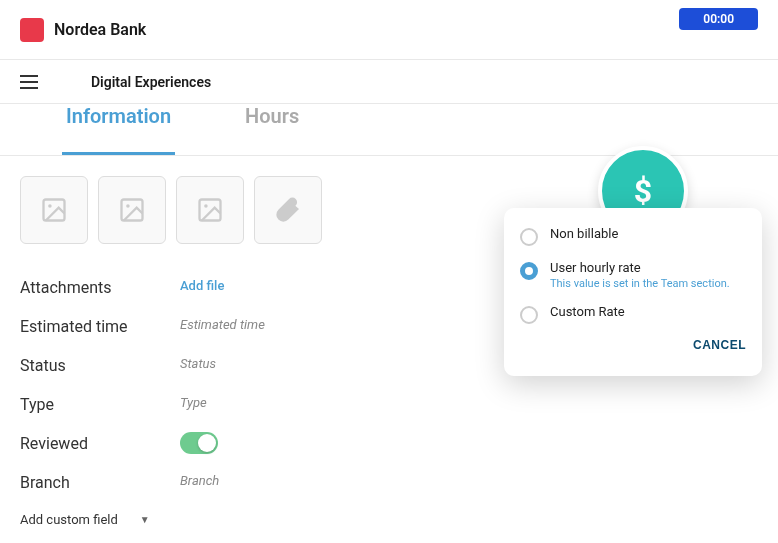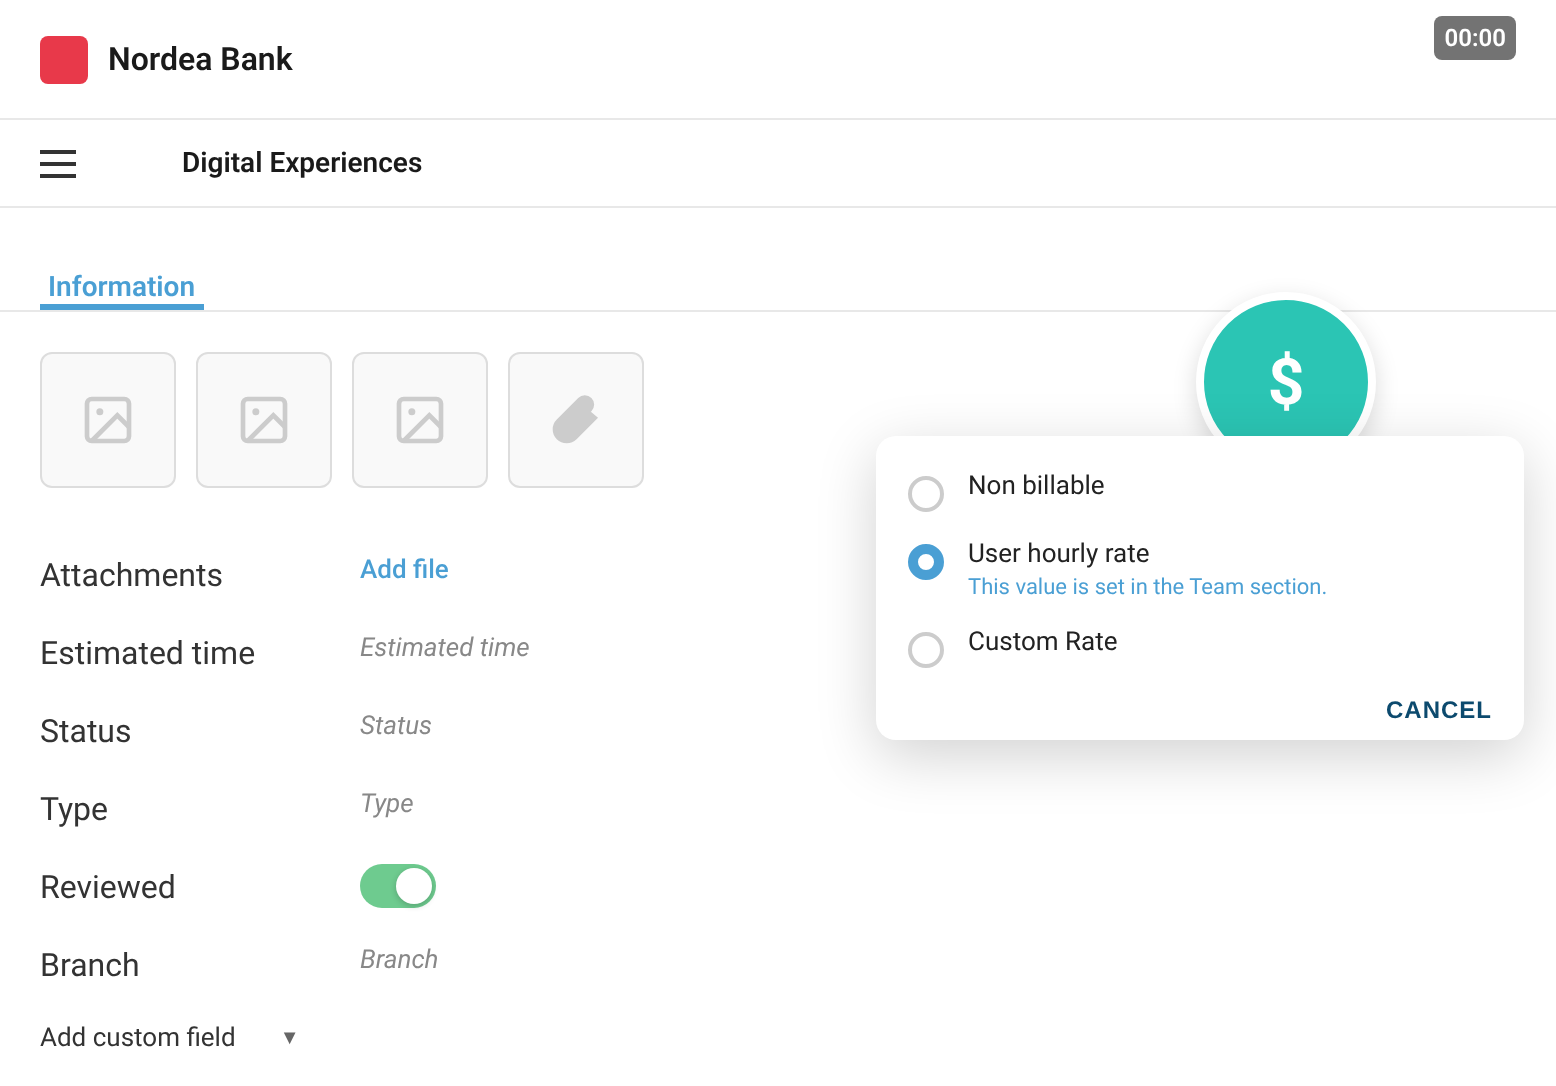--- a/index.html
+++ b/index.html
@@ -205,11 +205,11 @@
       position: absolute;
       top: 8px;
       right: 20px;
-      background: #737373;
+      background: #1d4ed8;
       color: #fff;
       font-size: 12px;
       font-weight: 600;
-      padding: 4px 5px;
+      padding: 4px 24px;
       border-radius: 4px;
       z-index: 10;
     }

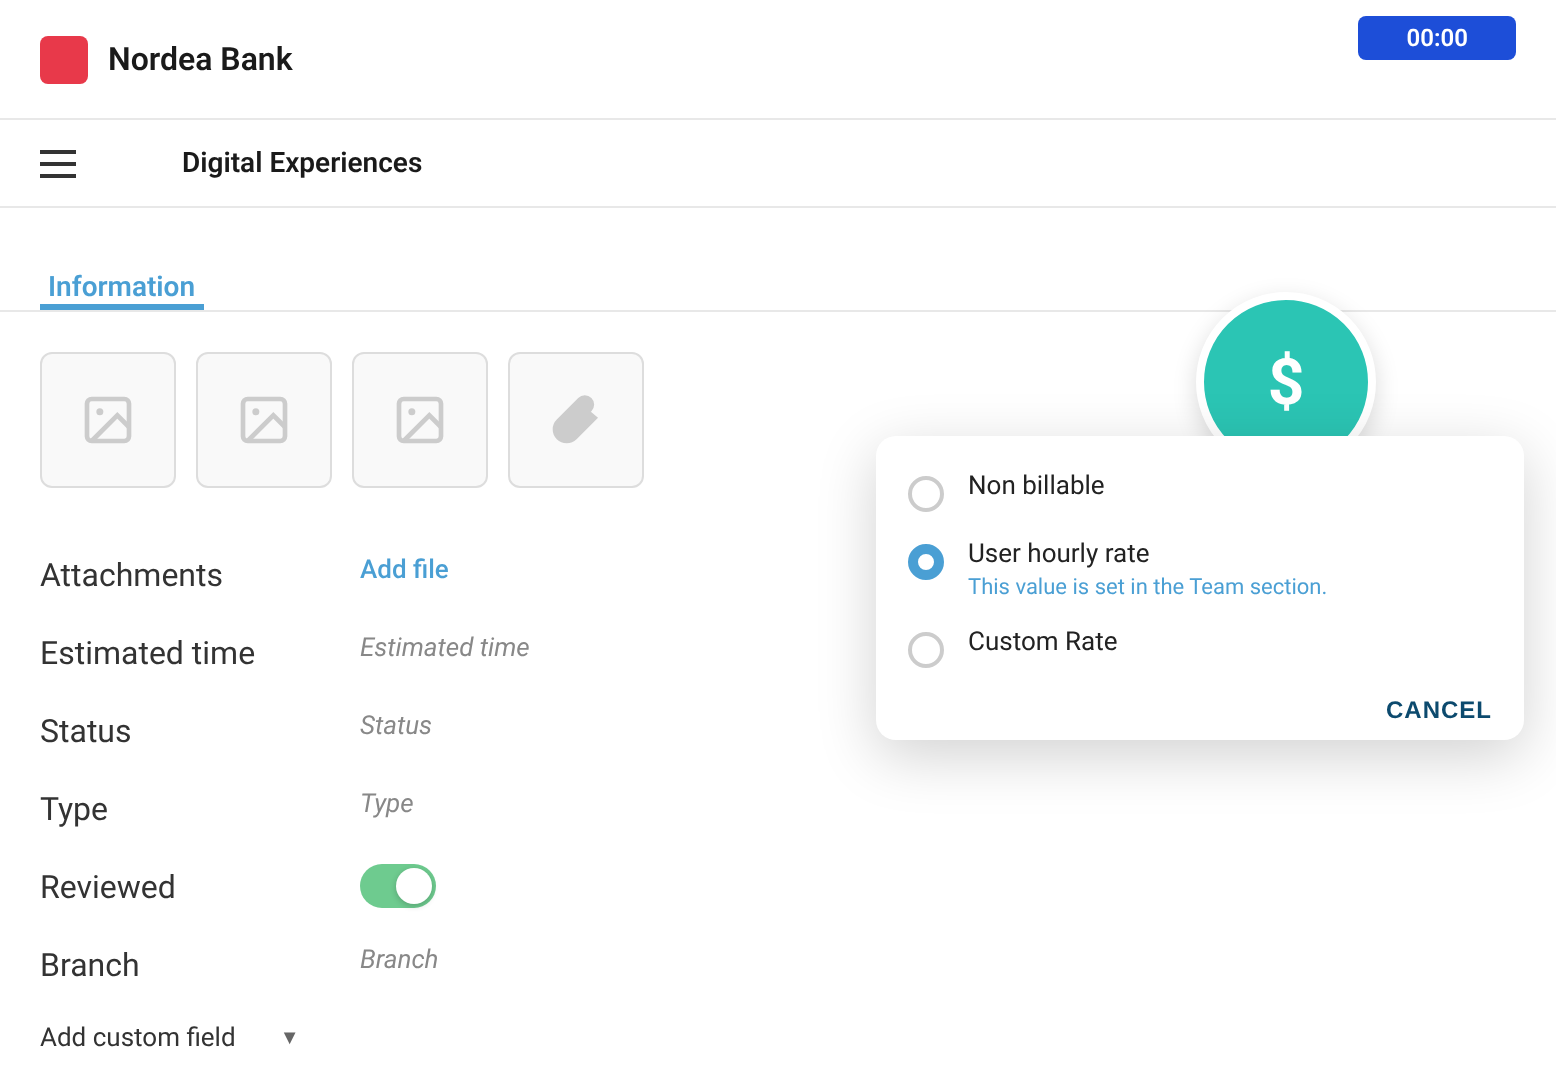--- a/index.html
+++ b/index.html
@@ -73,14 +73,15 @@
     .tab {
       padding: 0 4px;
       margin-right: 24px;
-      font-size: 14px;
+      font-size: 20px;
       font-weight: 600;
       color: #aaa;
       cursor: pointer;
       height: 100%;
       display: flex;
-      align-items: flex-end;
+      align-items: flex-start;
       border-bottom: 3px solid transparent;
+      margin-left: 42px;
     }
     .tab.active {
       color: #4a9fd4;

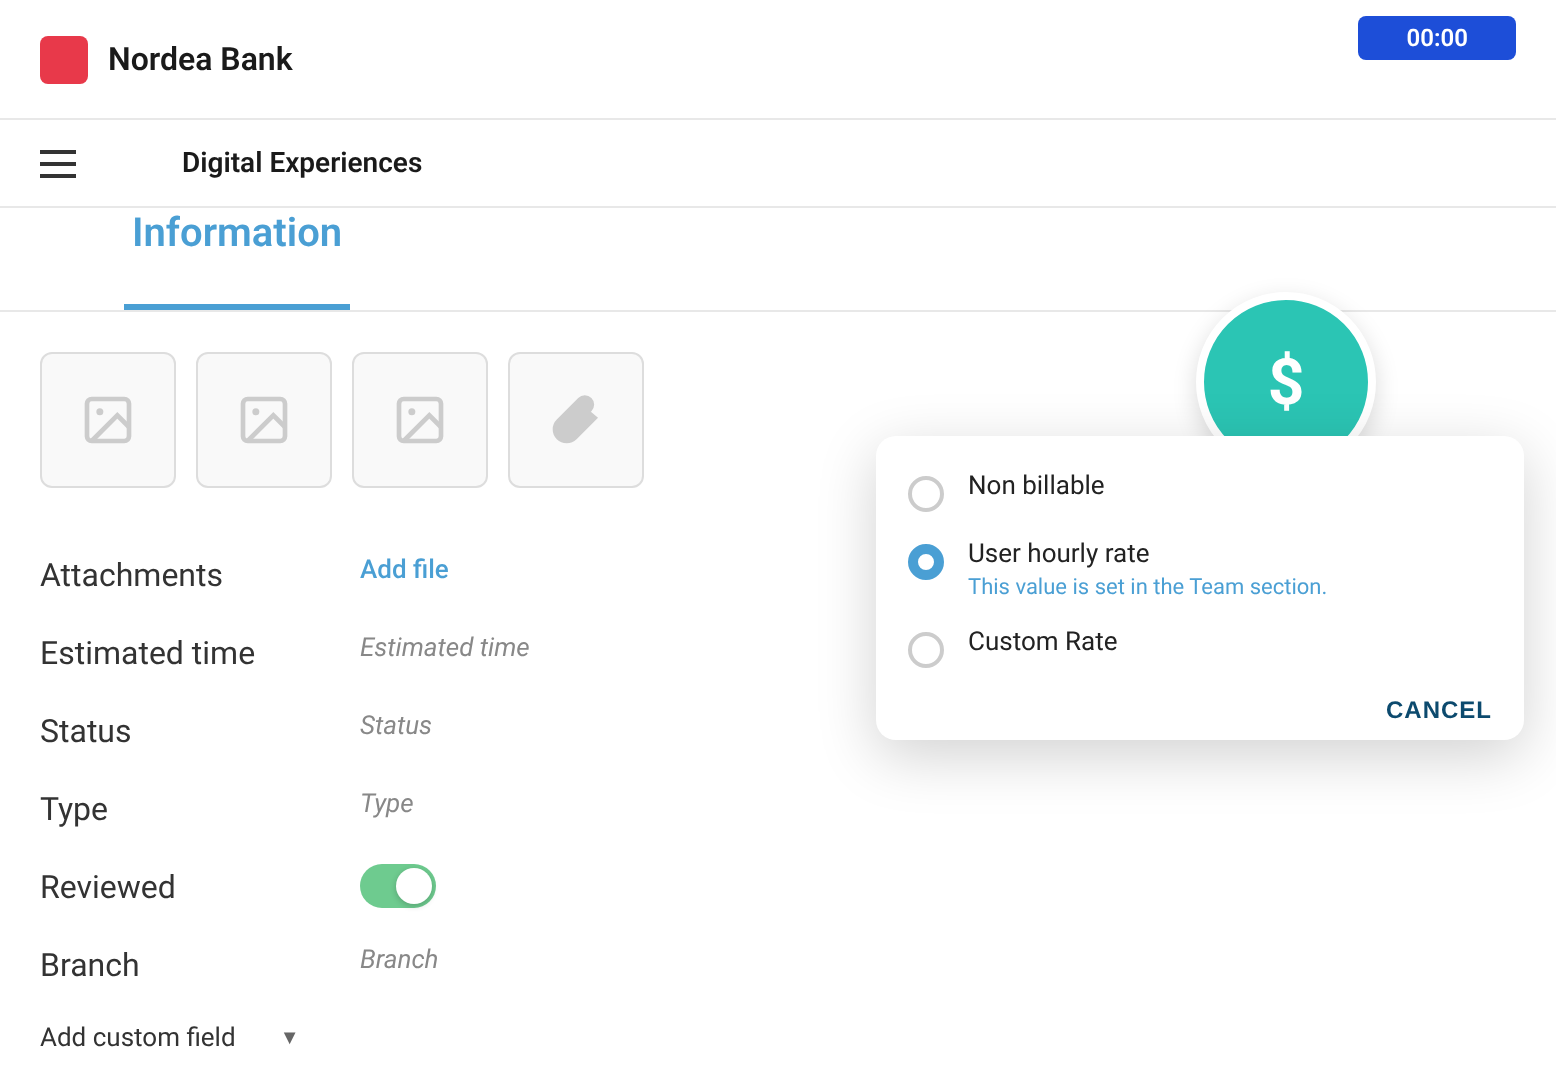--- a/index.html
+++ b/index.html
@@ -306,6 +306,9 @@
   <div class="tab active">
     <span>Information</span>
   </div>
+  <div class="tab">
+    <span>Hours</span>
+  </div>
 
   <div class="timer-badge" style="margin-left:auto;">00:00</div>
 </div>

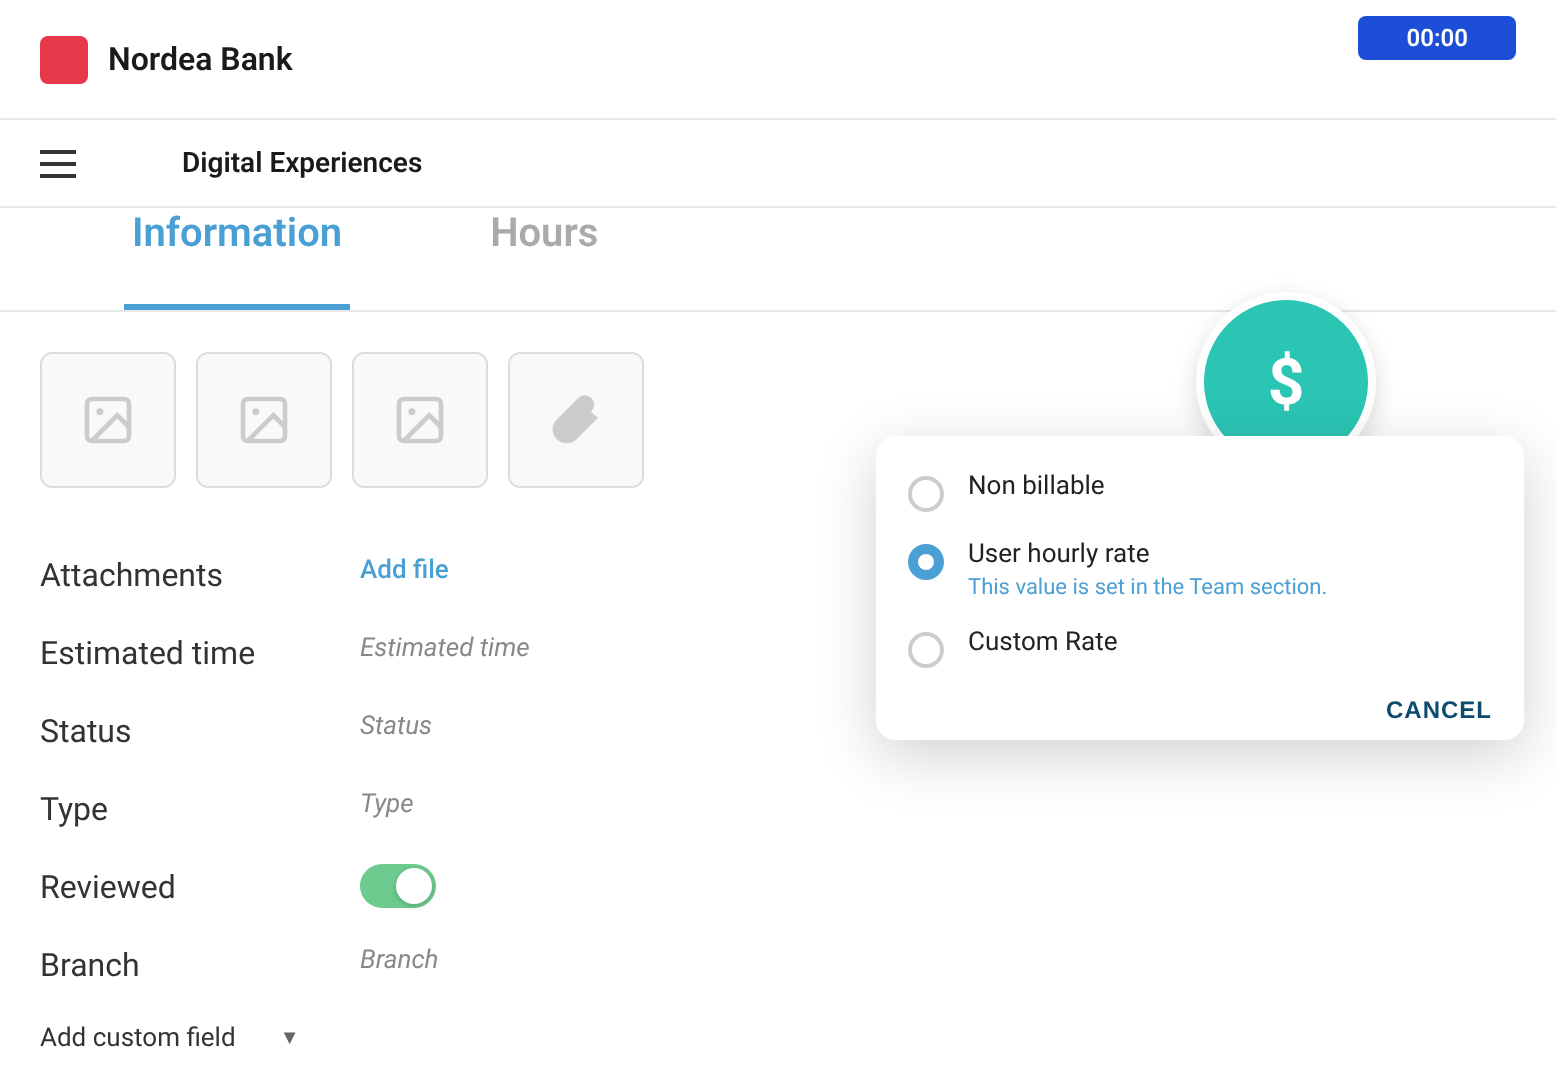--- a/index.html
+++ b/index.html
@@ -218,13 +218,13 @@
     
     .dropdown-popup {
       position: absolute;
-      top: 62px;
+      top: 52px;
       right: 16px;
-      width: 324px;
+      width: 258px;
       background: #fff;
       border-radius: 10px;
       box-shadow: 0 8px 30px rgba(0,0,0,0.18);
-      padding: 18px 16px 8px;
+      padding: 18px 16px 24px;
       z-index: 20;
     }
     .radio-option {

